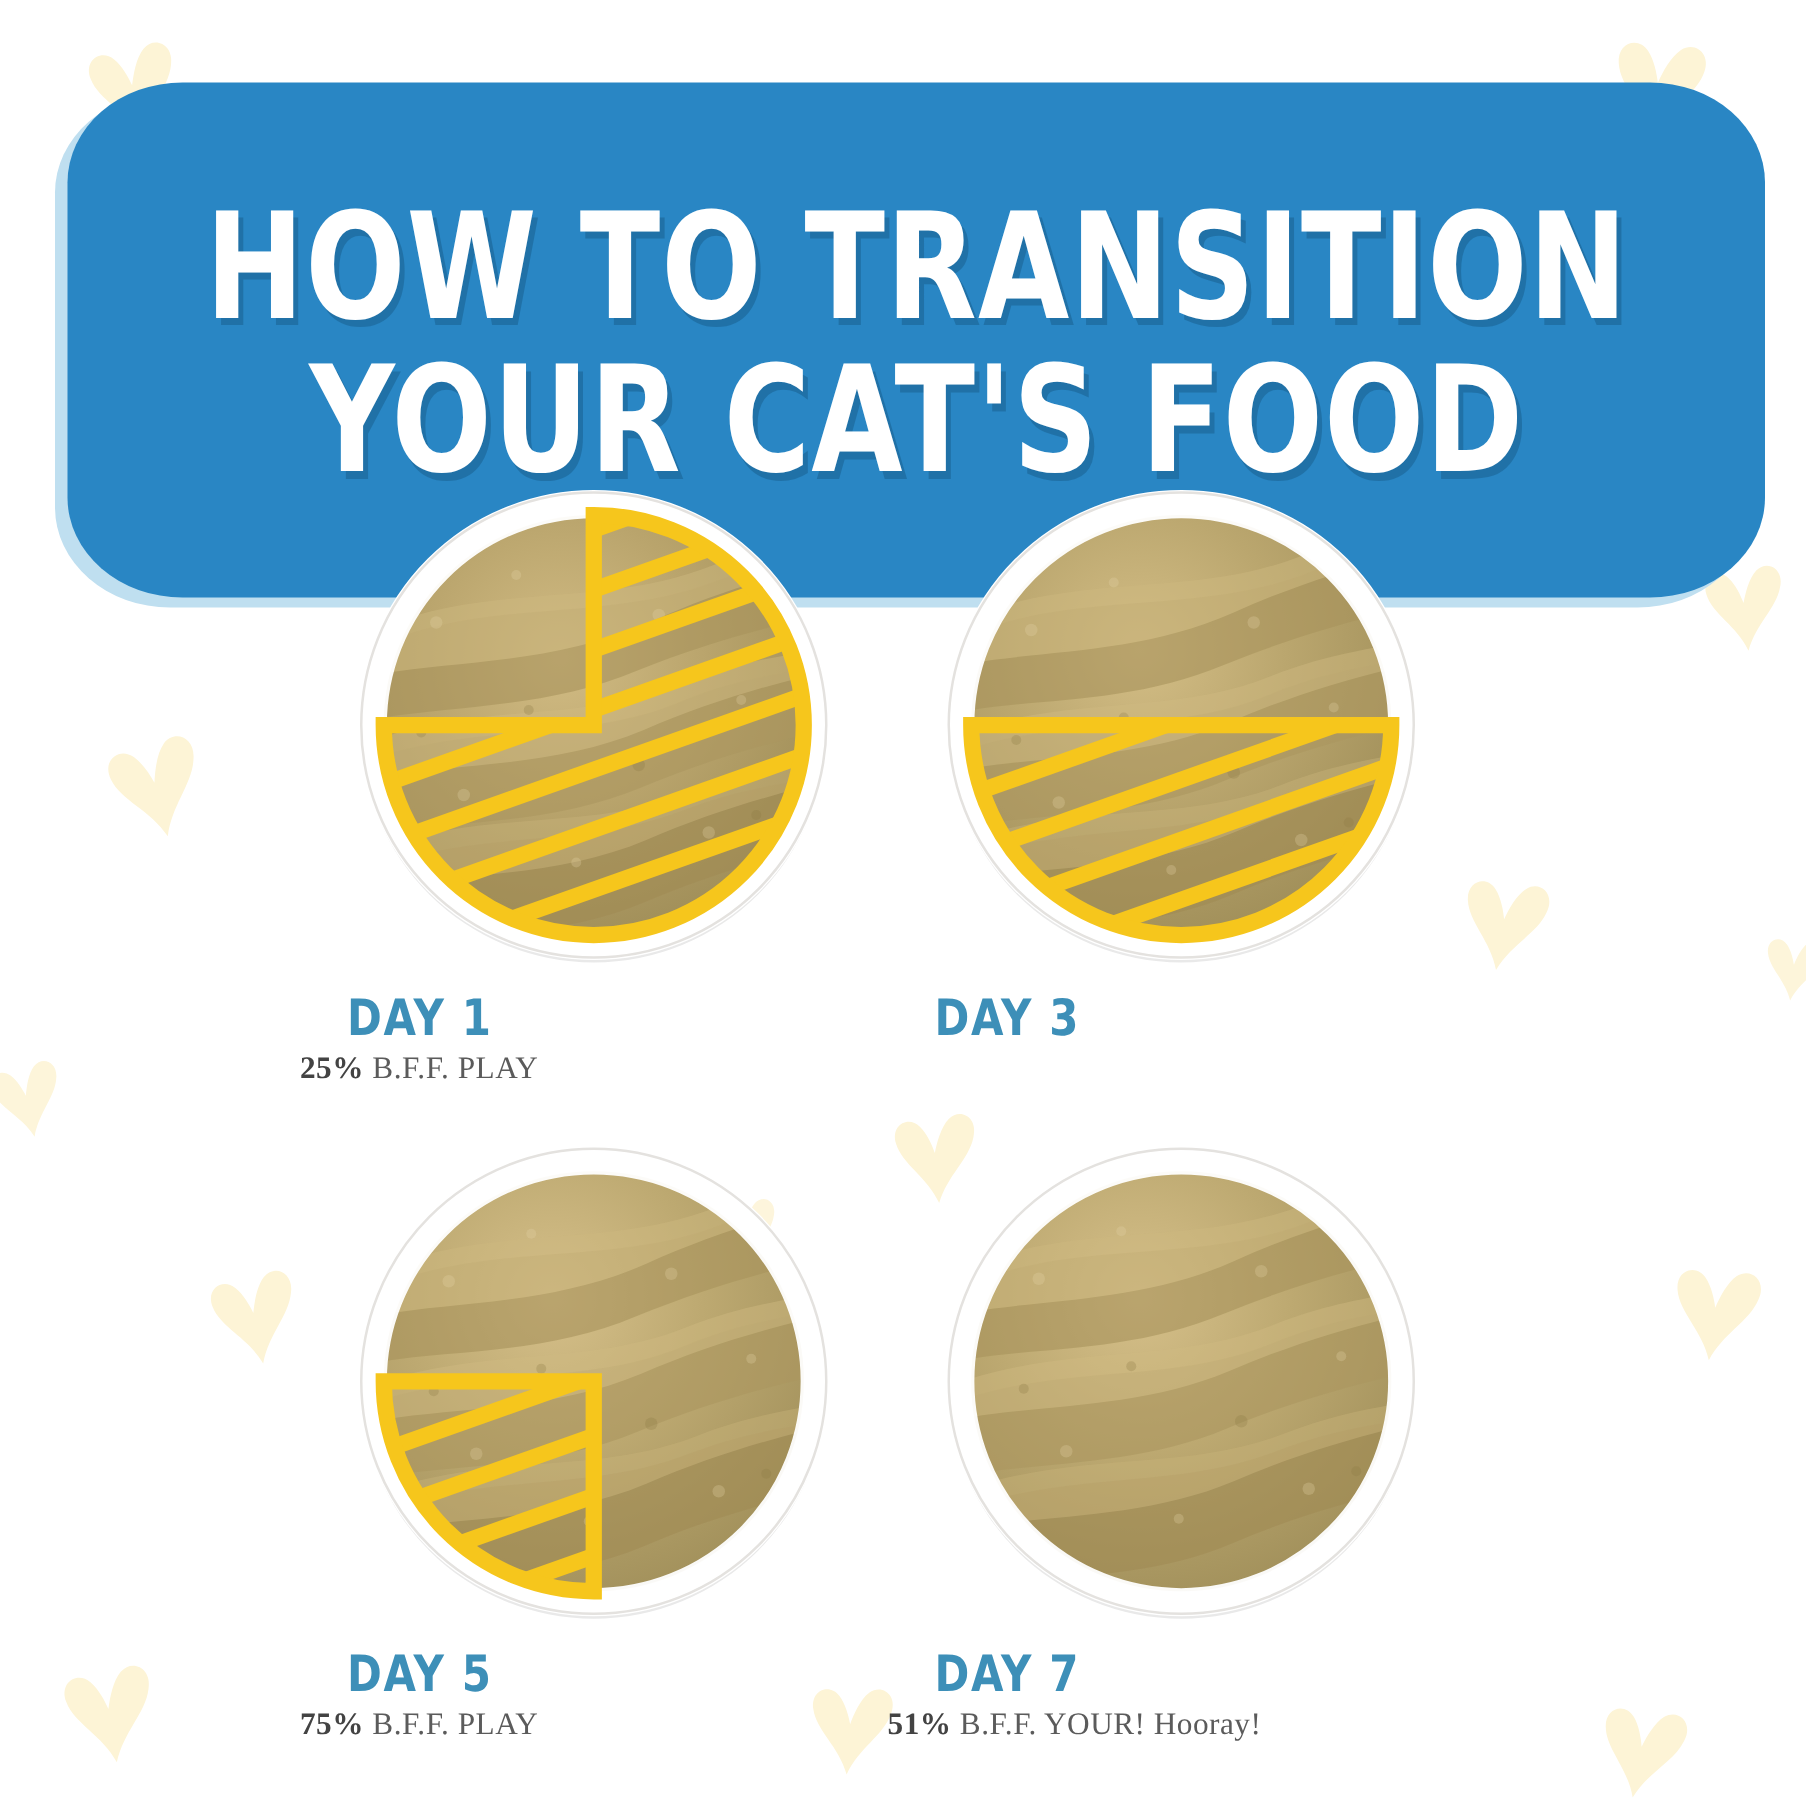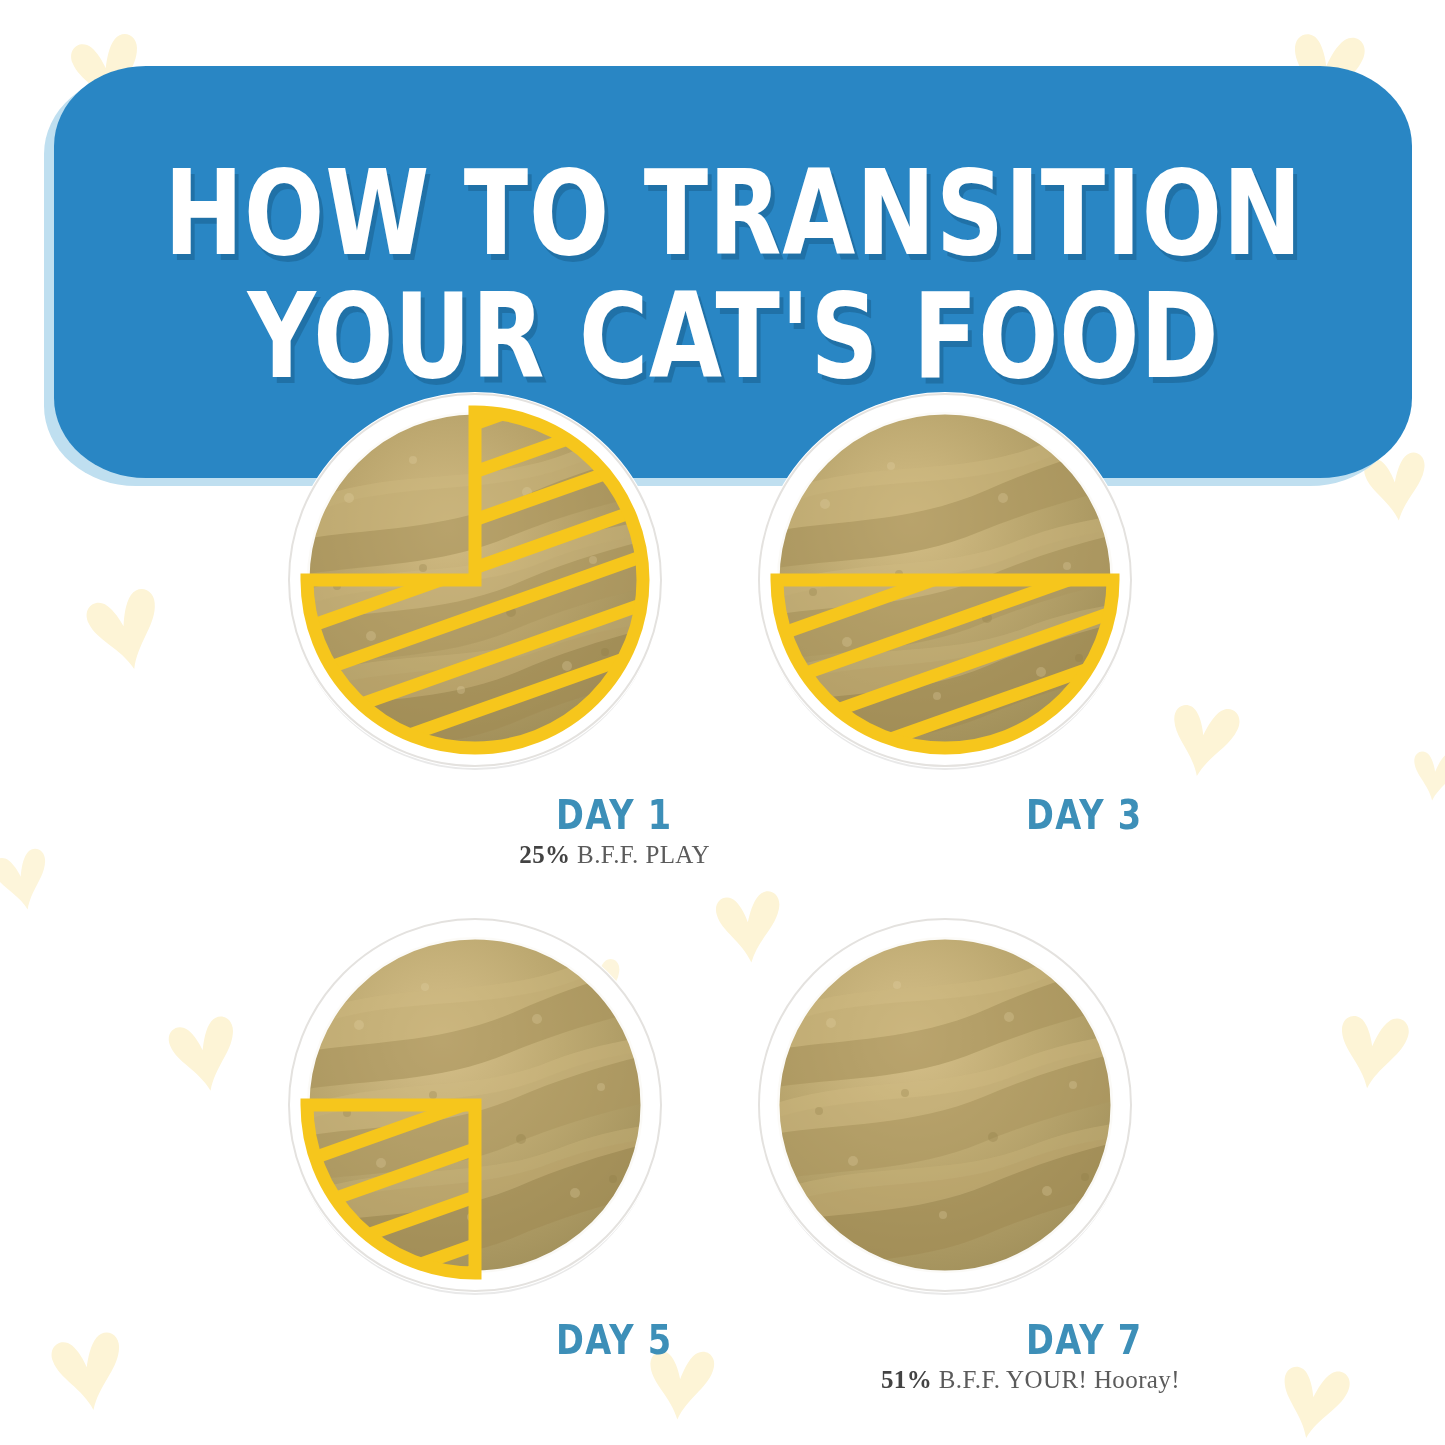--- a/index.html
+++ b/index.html
@@ -87,7 +87,7 @@
   .bowl-cell {
     position: absolute;
     width: 470px;
-    text-align: right;
+    text-align: left;
   }
   .bowl-cell.r1c1 { left: 240px; top: 380px; }
   .bowl-cell.r1c2 { left: 710px; top: 380px; }

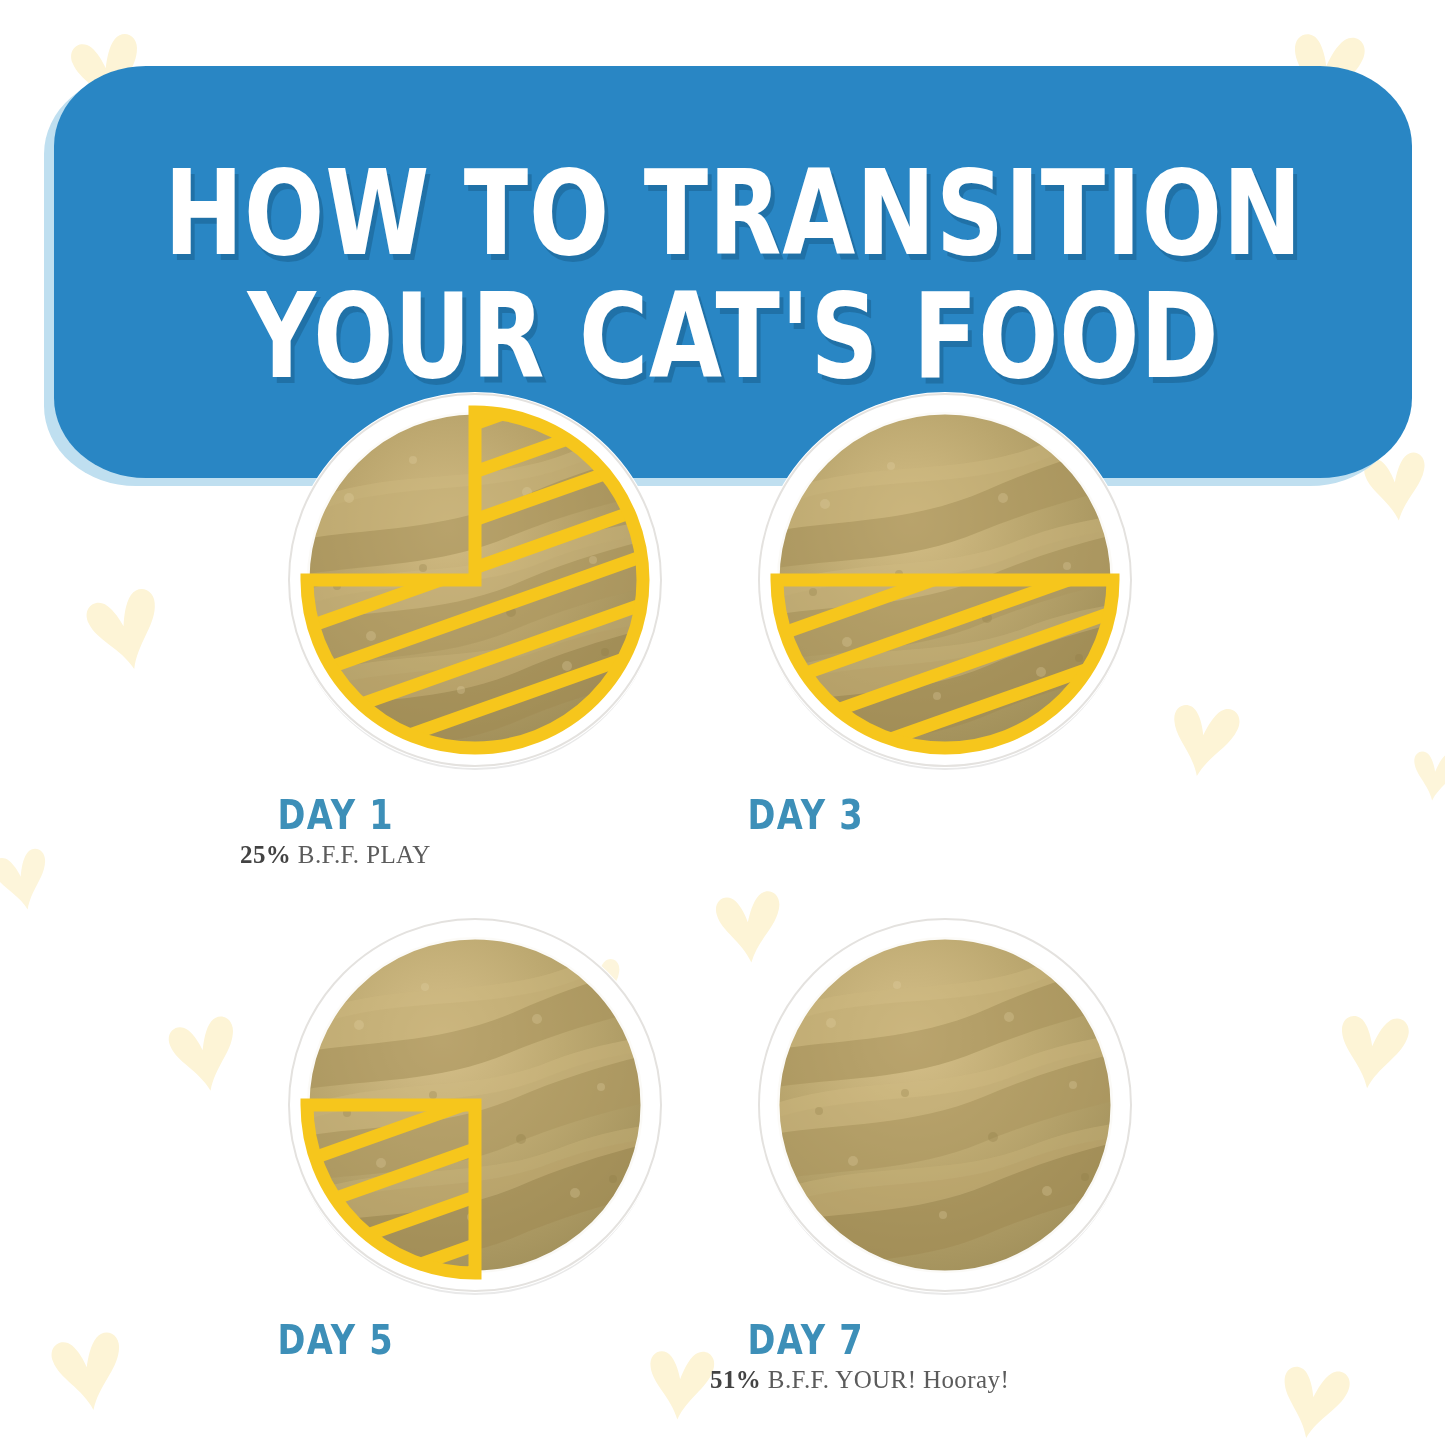--- a/index.html
+++ b/index.html
@@ -379,6 +379,7 @@
         </svg>
       </div>
       <div class="day-label">DAY 5</div>
+      <div class="mix-label"><span class="pct">75%</span><span> B.F.F. PLAY</span></div>
     </div>
 
     <div class="bowl-cell r2c2">

